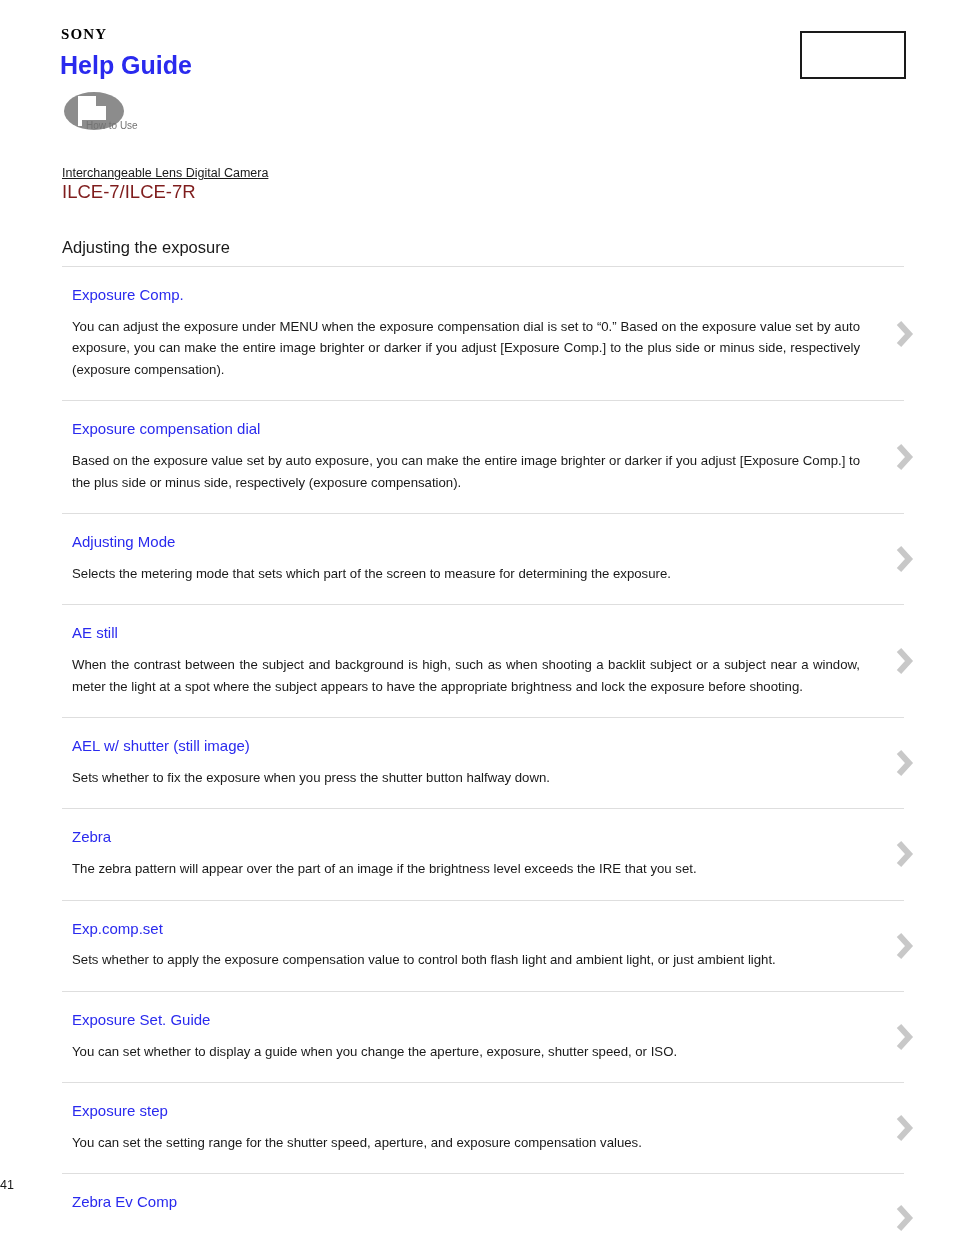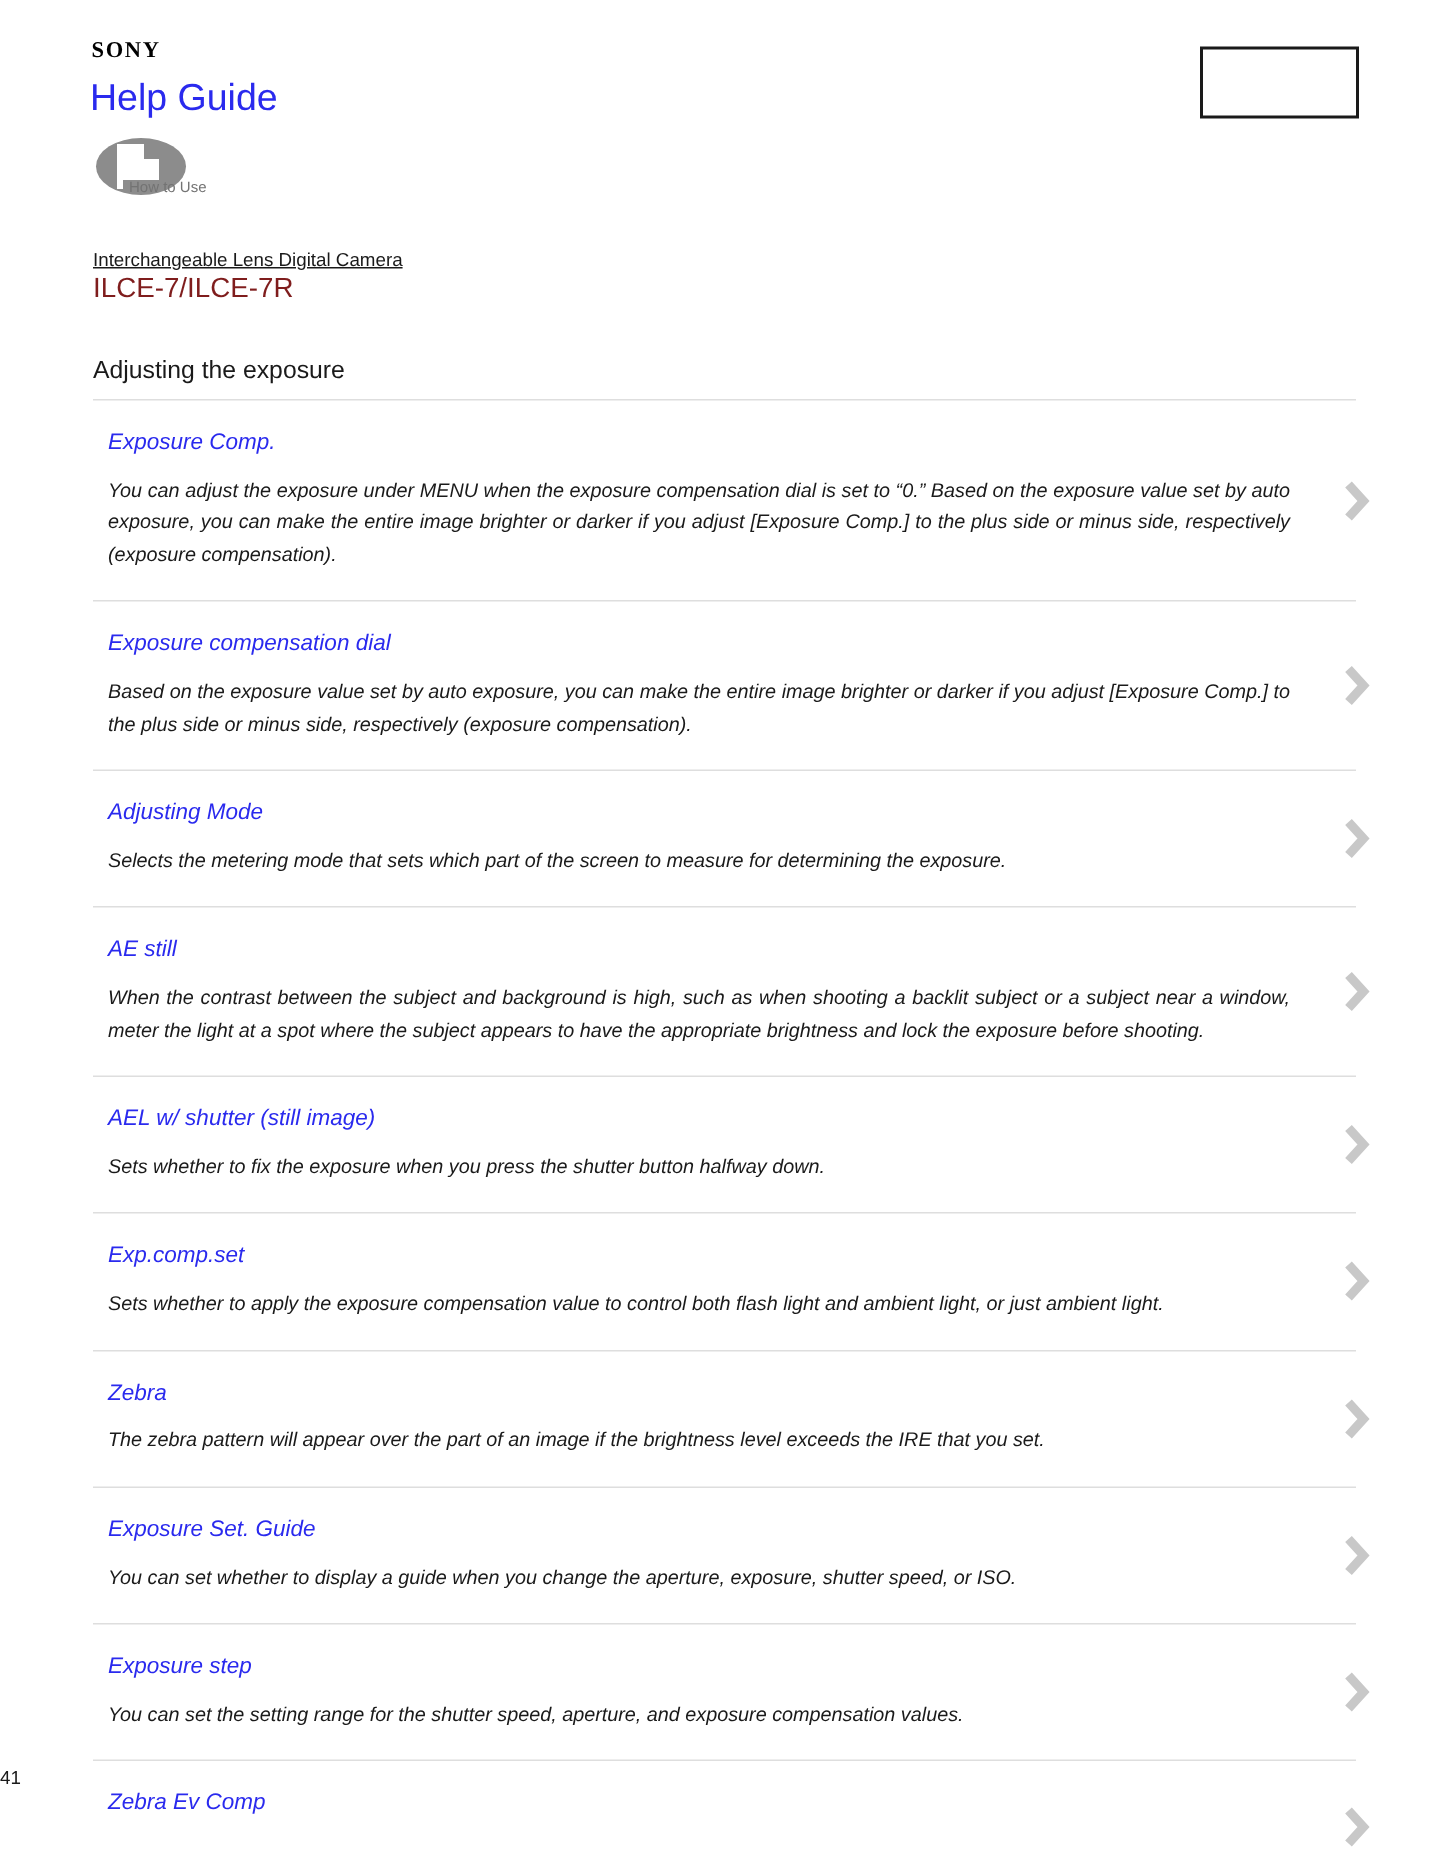--- a/index.html
+++ b/index.html
@@ -45,7 +45,7 @@
     font-size: 25px;
     color: #2a2aee;
     line-height: 1.2;
-    font-weight: normal;
+    font-weight: bold;
     margin: 0;
   }
 

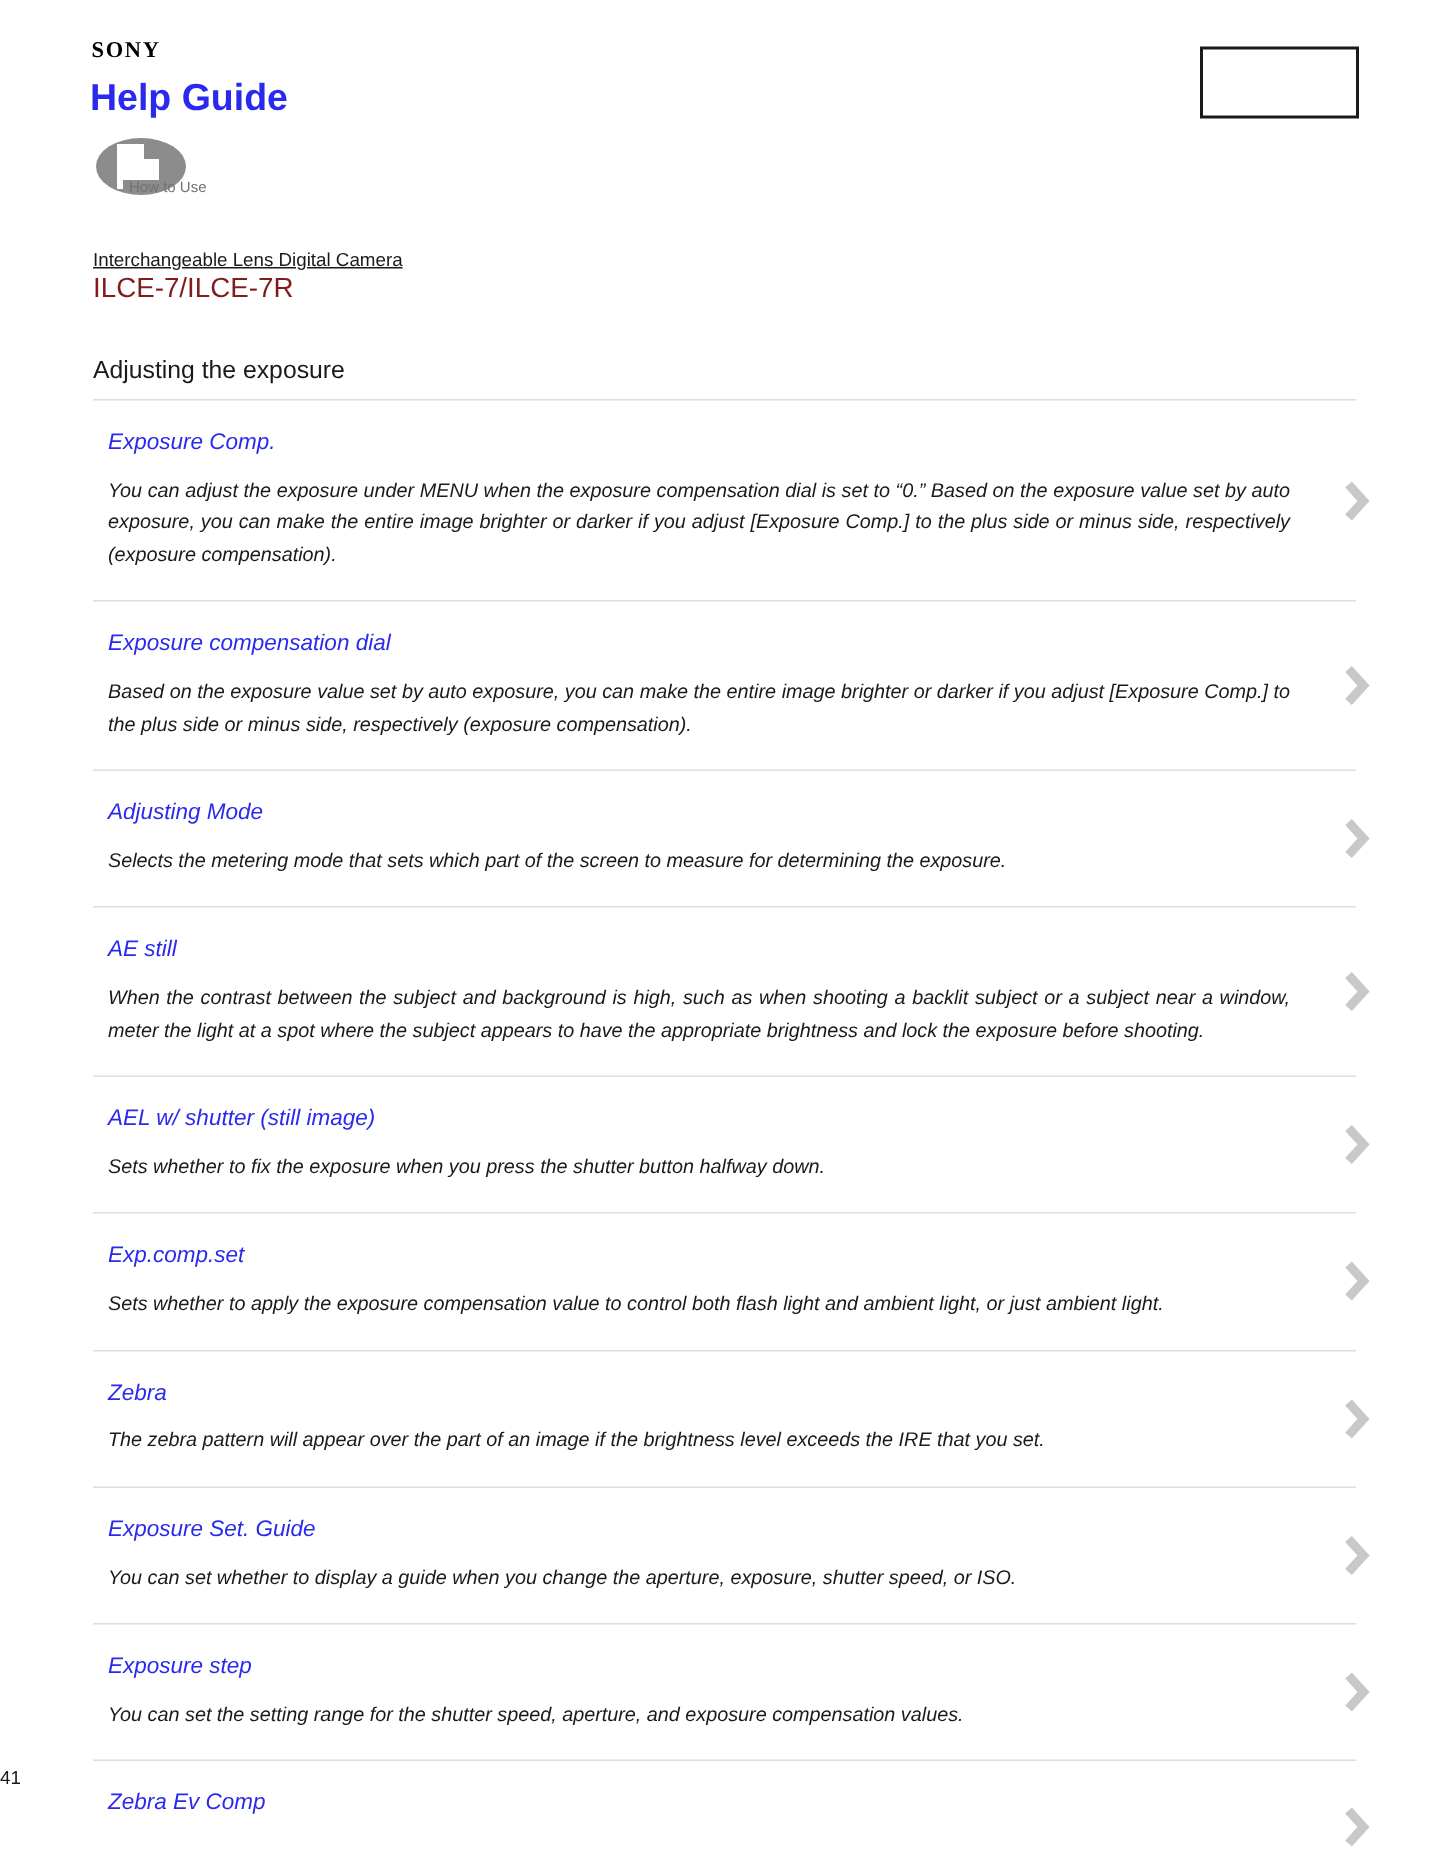--- a/index.html
+++ b/index.html
@@ -159,7 +159,6 @@
     border-top: 1px solid #dedede;
     padding: 19px 44px 20px 10px;
     box-sizing: border-box;
-    font-style: italic;
   }
   .topic-item:first-child {
     border-top: 1px solid #dedede;

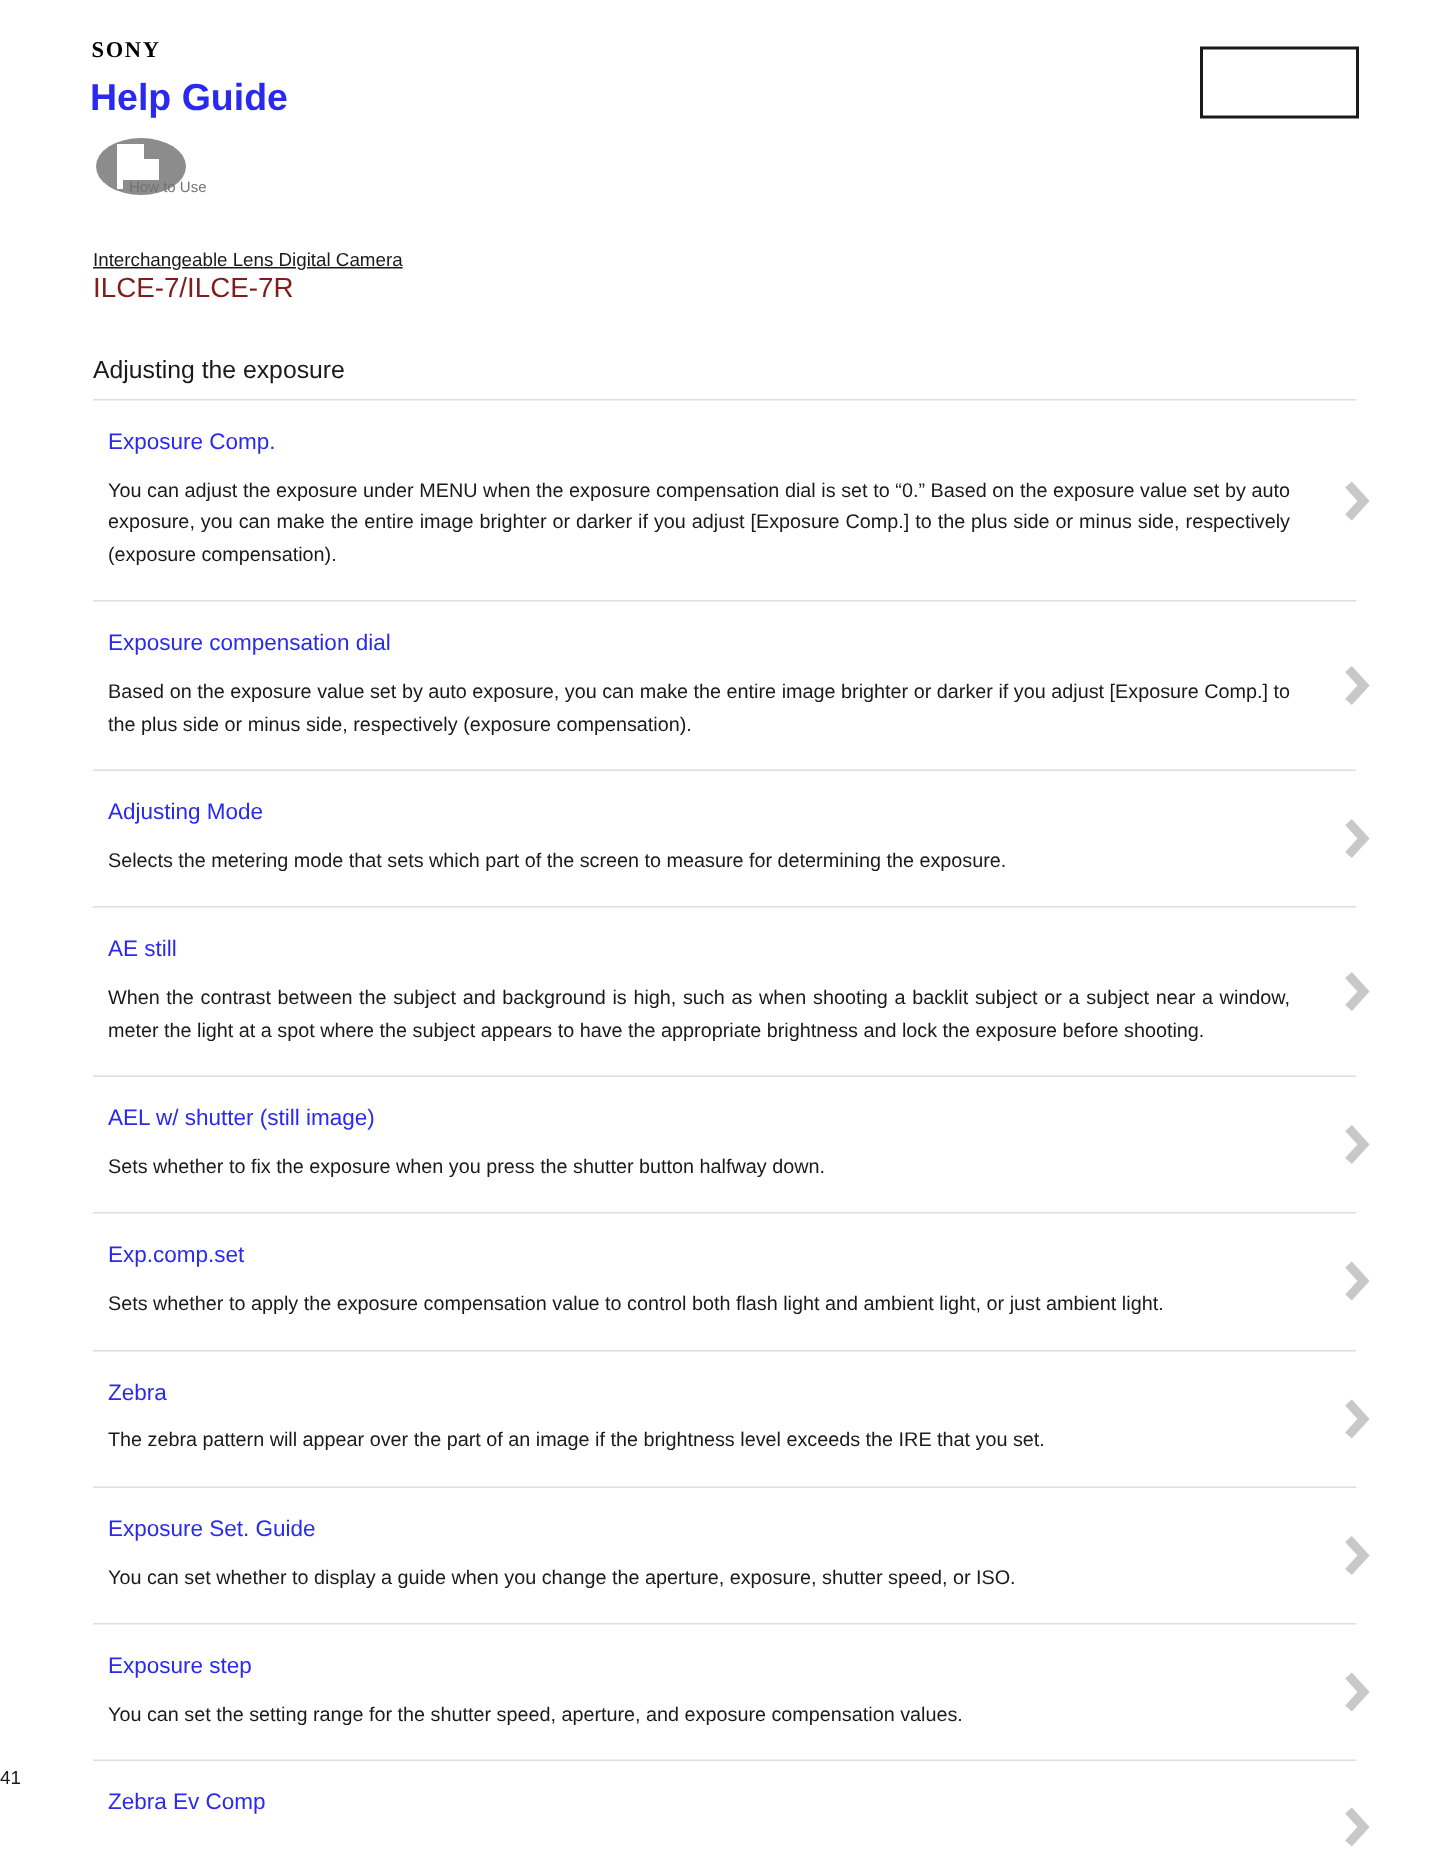--- a/index.html
+++ b/index.html
@@ -288,6 +288,16 @@
     </div>
 
     <div class="topic-item">
+      <a class="topic-title">Zebra</a>
+      <p class="topic-desc">The zebra pattern will appear over the part of an image if the brightness level exceeds the IRE that you set.</p>
+      <span class="chevron">
+        <svg width="26" height="38" viewBox="0 0 26 38" xmlns="http://www.w3.org/2000/svg">
+          <polyline points="7,8 17,19 7,30" fill="none" stroke="#c8c8c8" stroke-width="6" stroke-linecap="butt" stroke-linejoin="miter"></polyline>
+        </svg>
+      </span>
+    </div>
+
+    <div class="topic-item">
       <a class="topic-title">Exp.comp.set</a>
       <p class="topic-desc">Sets whether to apply the exposure compensation value to control both flash light and ambient light, or just ambient light.</p>
       <span class="chevron">
@@ -298,16 +308,6 @@
     </div>
 
     <div class="topic-item">
-      <a class="topic-title">Zebra</a>
-      <p class="topic-desc">The zebra pattern will appear over the part of an image if the brightness level exceeds the IRE that you set.</p>
-      <span class="chevron">
-        <svg width="26" height="38" viewBox="0 0 26 38" xmlns="http://www.w3.org/2000/svg">
-          <polyline points="7,8 17,19 7,30" fill="none" stroke="#c8c8c8" stroke-width="6" stroke-linecap="butt" stroke-linejoin="miter"></polyline>
-        </svg>
-      </span>
-    </div>
-
-    <div class="topic-item">
       <a class="topic-title">Exposure Set. Guide</a>
       <p class="topic-desc">You can set whether to display a guide when you change the aperture, exposure, shutter speed, or ISO.</p>
       <span class="chevron">

